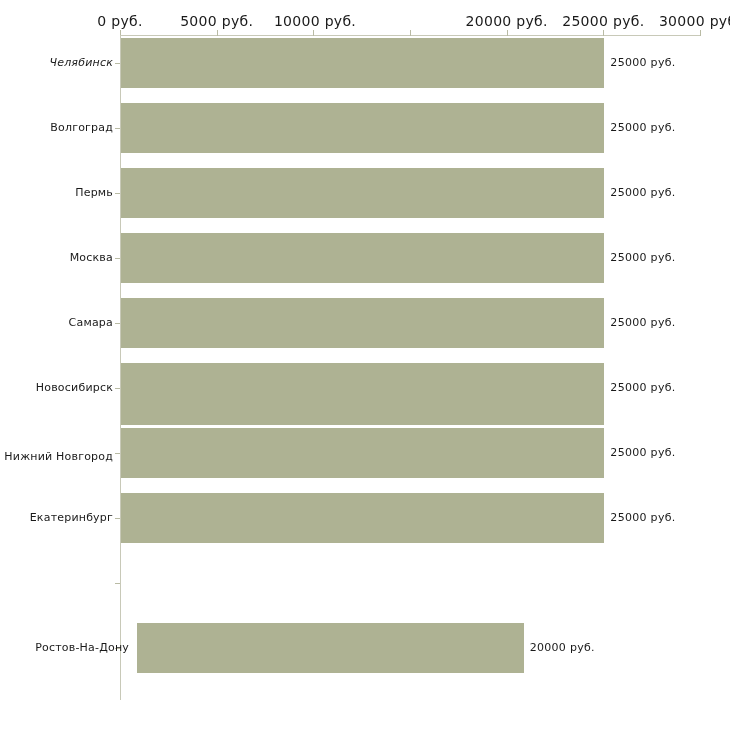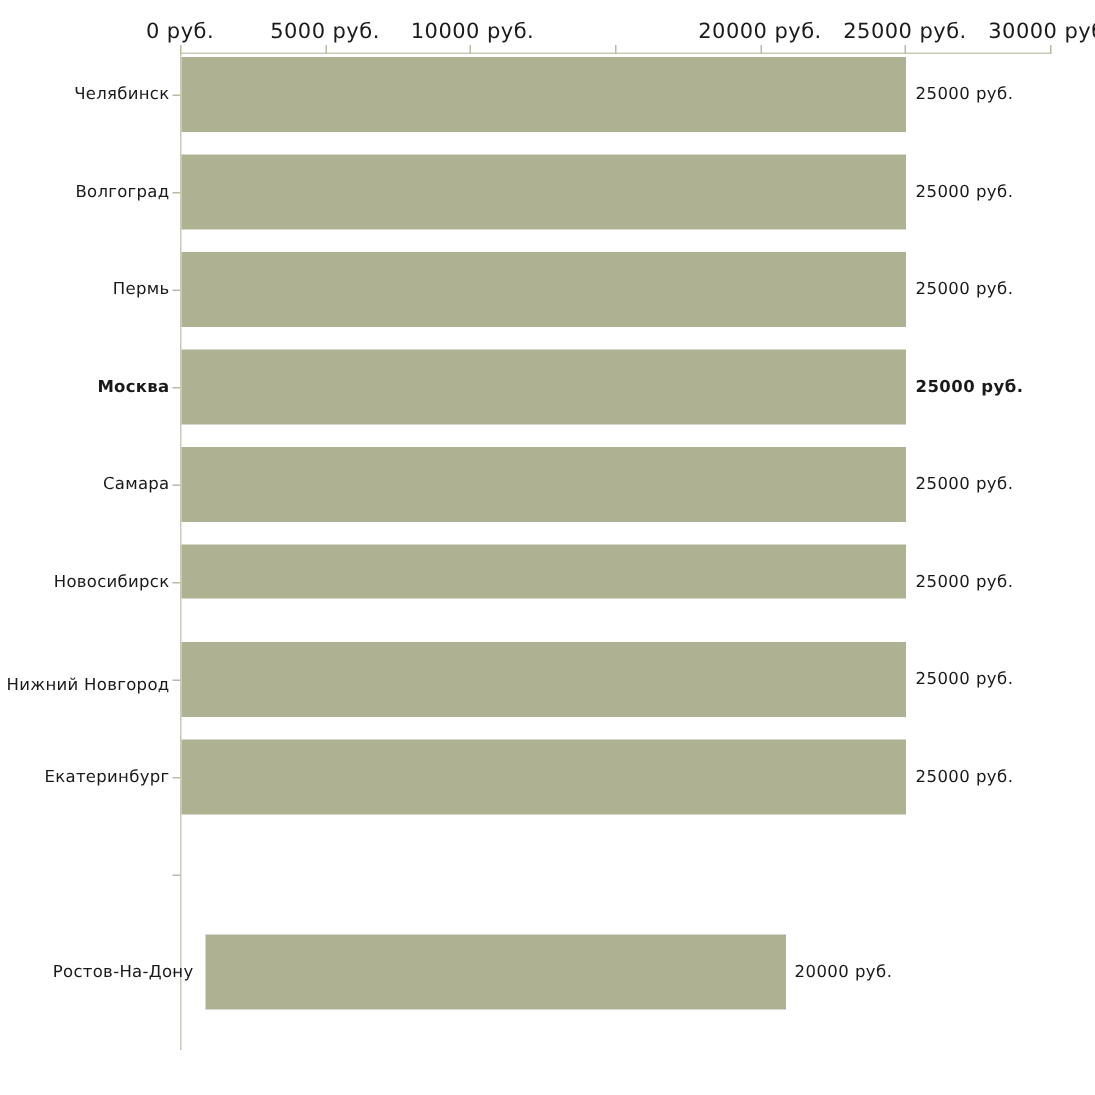--- a/index.html
+++ b/index.html
@@ -143,7 +143,7 @@
   <div class="plot-area" id="plot-area">
       <div class="bar-row" style="top: 38px; height: 50px;">
         <div class="bar" style="width: 483.333px; background: rgb(174, 178, 147);"></div>
-        <div class="cat-label" style="top: 18px;">Челябинск</div>
+        <div class="cat-label" style="top: 18px; font-style: italic;">Челябинск</div>
         <div class="value-label" style="left: 610.333px; top: 18px;">25000 руб.</div>
       </div>
       <div class="bar-row" style="top: 103px; height: 50px;">

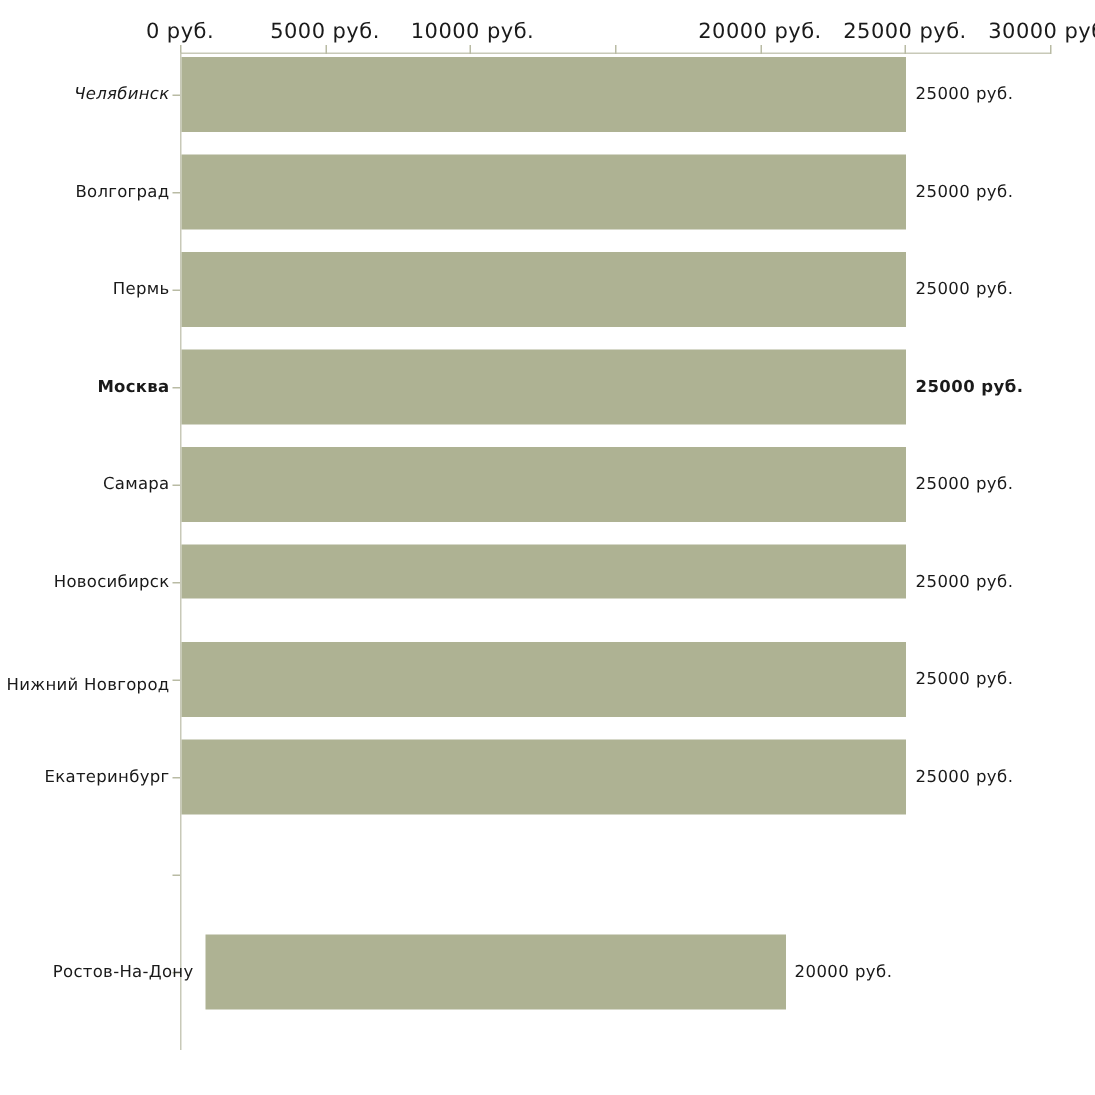--- a/index.html
+++ b/index.html
@@ -156,7 +156,7 @@
         <div class="cat-label" style="top: 18px;">Пермь</div>
         <div class="value-label" style="left: 610.333px; top: 18px;">25000 руб.</div>
       </div>
-      <div class="bar-row" style="top: 233px; height: 50px; font-weight: bold;">
+      <div class="bar-row" style="top: 233px; height: 50px;">
         <div class="bar" style="width: 483.333px; background: rgb(174, 178, 147);"></div>
         <div class="cat-label" style="top: 18px;">Москва</div>
         <div class="value-label" style="left: 610.333px; top: 18px;">25000 руб.</div>

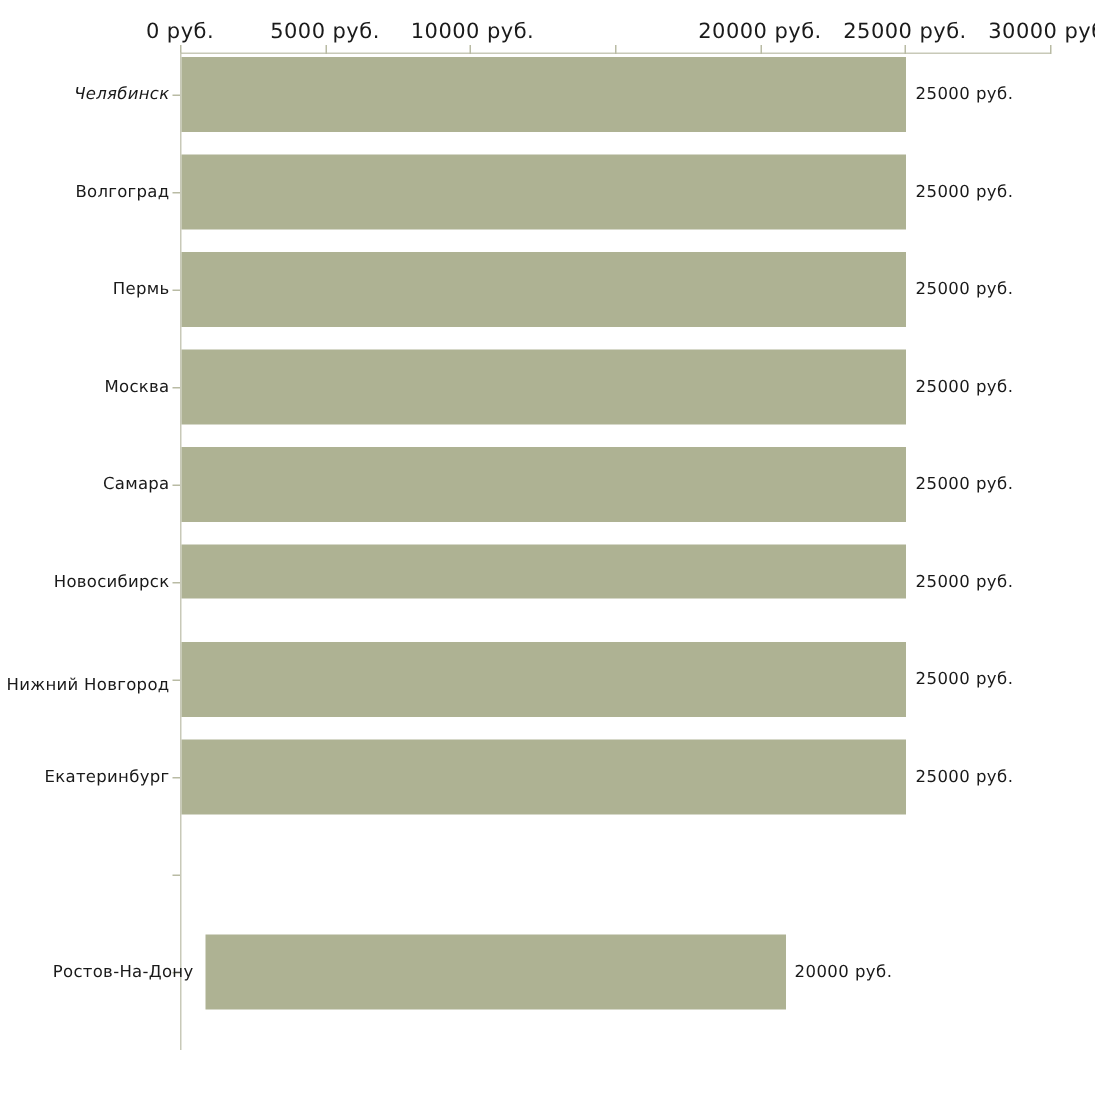--- a/index.html
+++ b/index.html
@@ -166,7 +166,7 @@
         <div class="cat-label" style="top: 18px;">Самара</div>
         <div class="value-label" style="left: 610.333px; top: 18px;">25000 руб.</div>
       </div>
-      <div class="bar-row" style="top: 363px; height: 36px;">
+      <div class="bar-row" style="top: 363px; height: 62px;">
         <div class="bar" style="width: 483.333px; background: rgb(174, 178, 147);"></div>
         <div class="cat-label" style="top: 18px;">Новосибирск</div>
         <div class="value-label" style="left: 610.333px; top: 18px;">25000 руб.</div>

